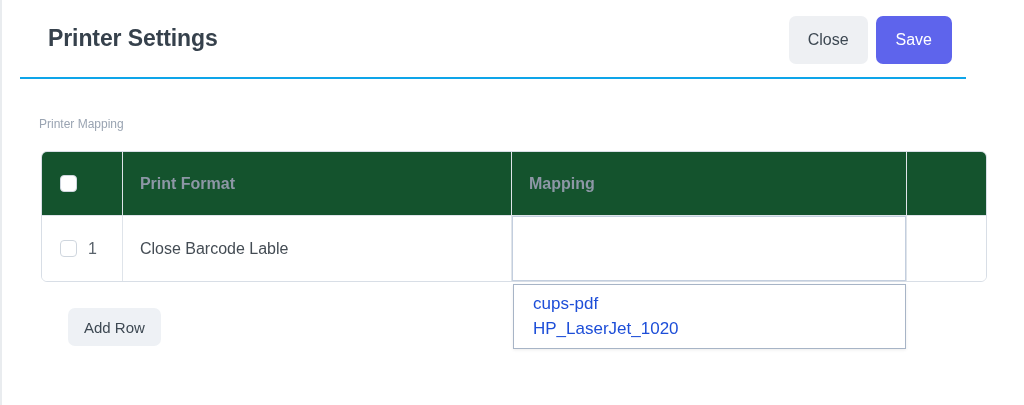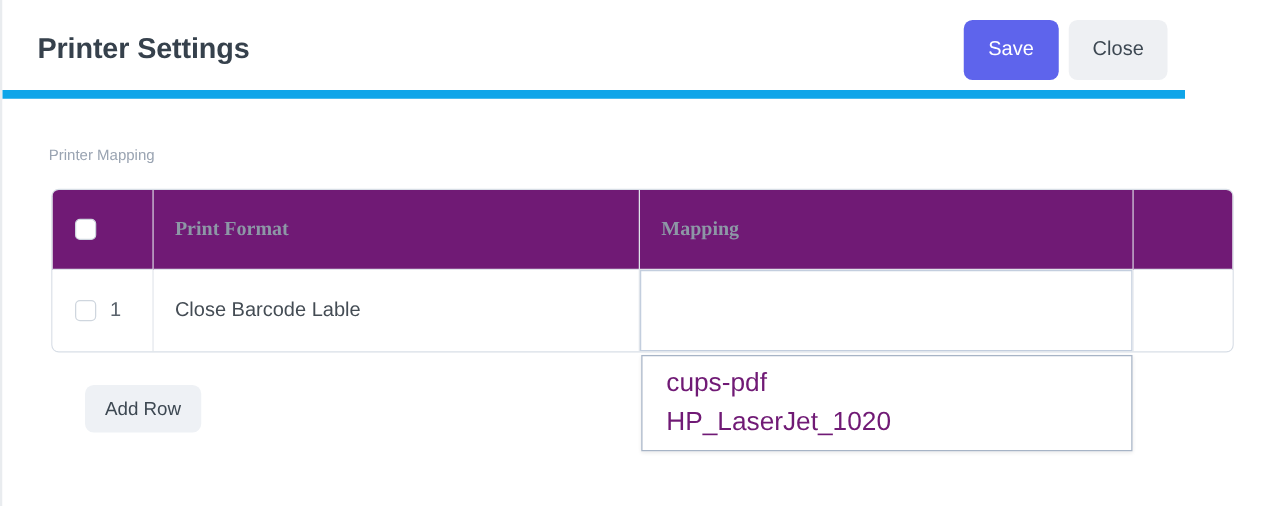--- a/index.html
+++ b/index.html
@@ -28,10 +28,10 @@
   
   .dialog-header {
     position: absolute;
-    left: 2px; top: 0;
+    left: 20px; top: 0;
     width: 946px; height: 79px;
     background: #ffffff;
-    border-bottom: 7px solid #0ea5e9;
+    border-bottom: 2px solid #0ea5e9;
     display: flex;
     align-items: center;
   }

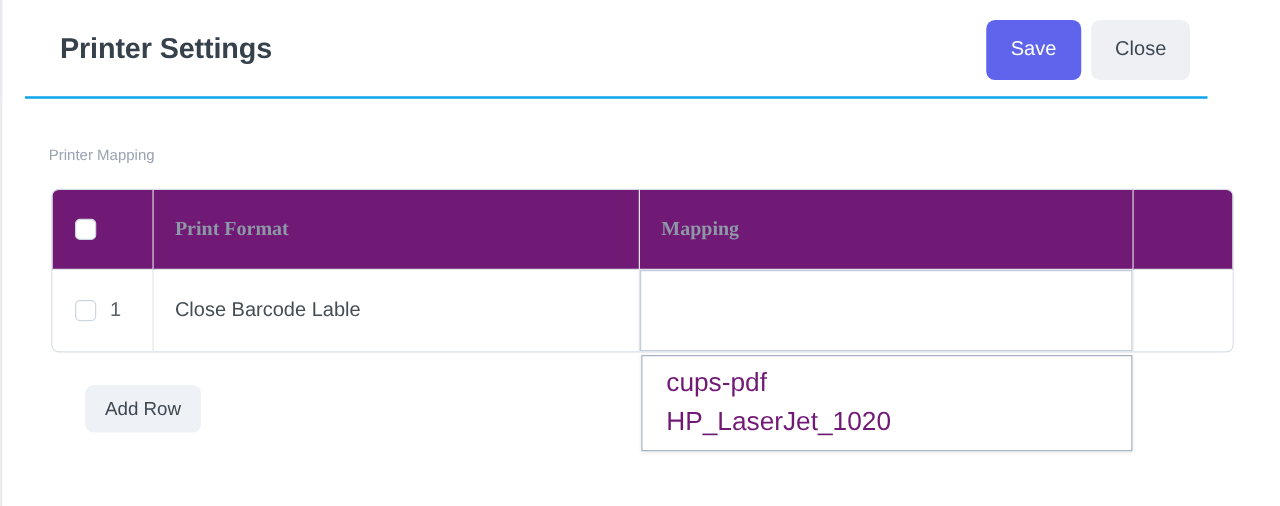--- a/index.html
+++ b/index.html
@@ -226,8 +226,8 @@
   <div class="dialog-title">Printer Settings</div>
 
   <div class="header-actions">
+    <button class="btn btn-secondary">Close</button>
     <button class="btn btn-primary">Save</button>
-    <button class="btn btn-secondary">Close</button>
   </div>
 </div>
 

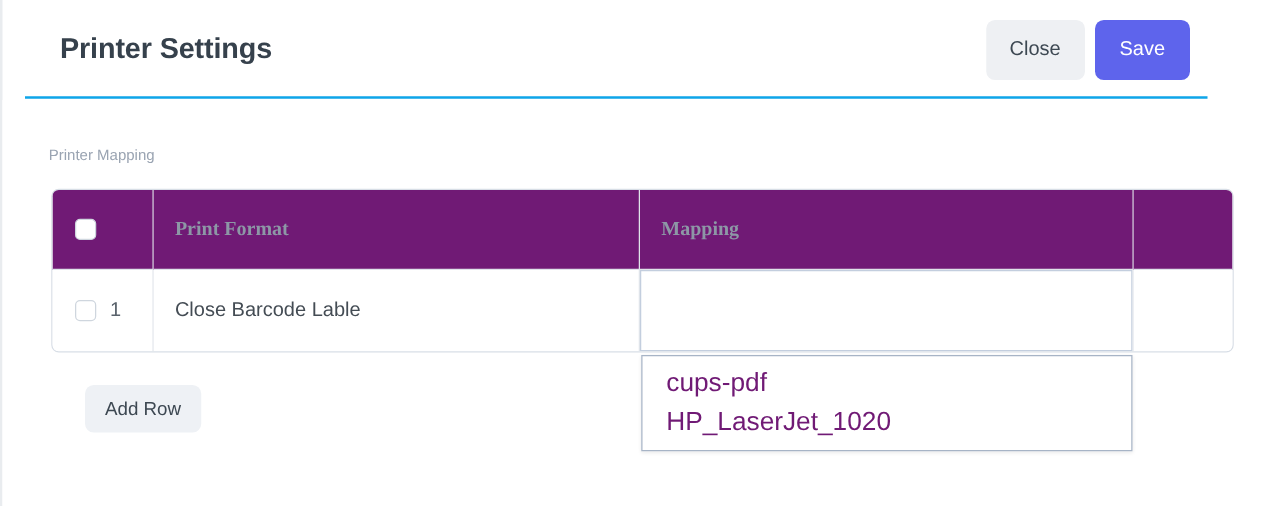--- a/index.html
+++ b/index.html
@@ -129,13 +129,12 @@
   .grid tr:last-child td { border-bottom: none; }
 
   .grid thead th {
-    background: #701a75;
+    background: #14532d;
     height: 64px;
     font-size: 16px;
     font-weight: bold;
     color: #8d97a6;
     padding: 0 17px;
-    font-family: Liberation Serif, serif;
   }
 
   .grid tbody td {

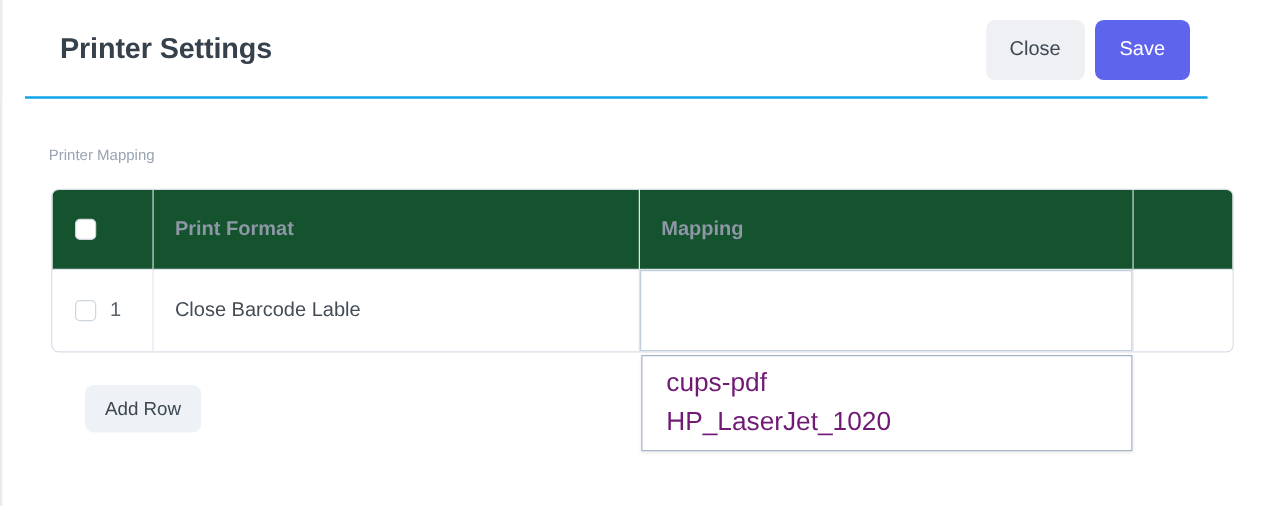--- a/index.html
+++ b/index.html
@@ -208,8 +208,8 @@
   }
 
   .dropdown-item {
-    font-size: 21px;
-    color: #701a75;
+    font-size: 17px;
+    color: #1d4ed8;
     line-height: 1.48;
     padding: 0 0 0 19px;
     cursor: pointer;

